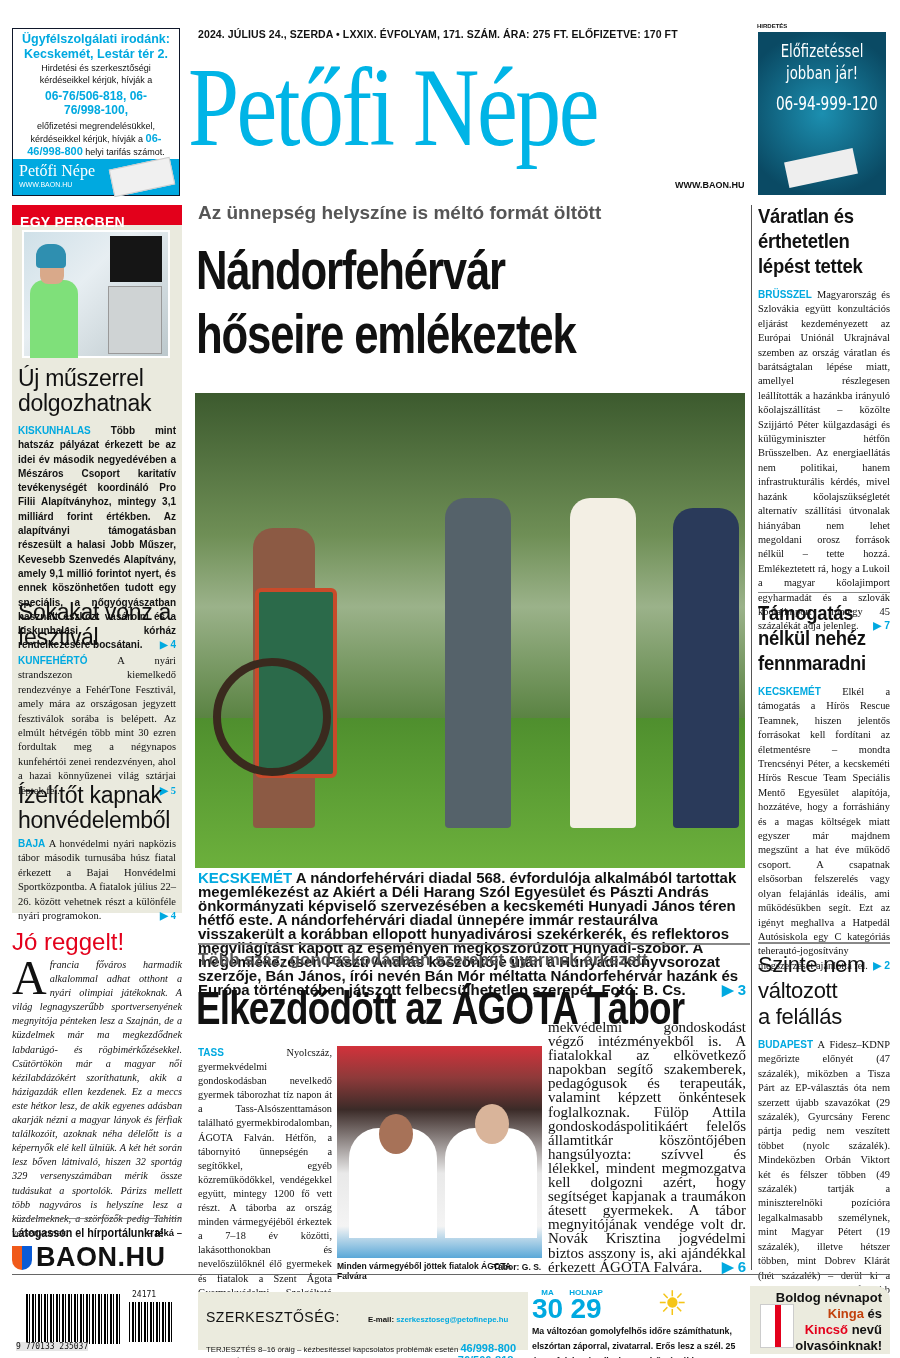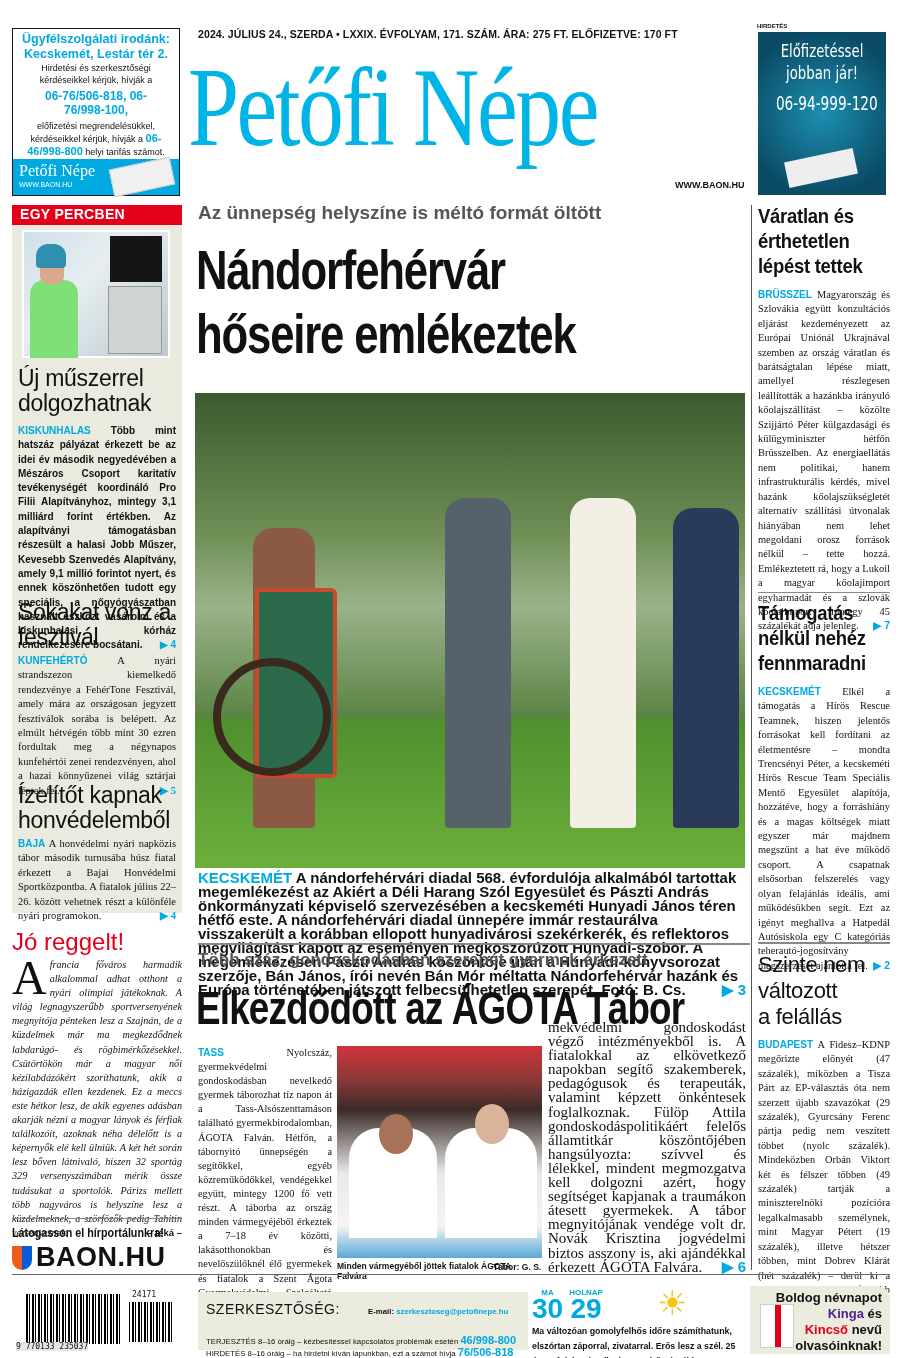--- a/index.html
+++ b/index.html
@@ -28,7 +28,7 @@
 #adr .paper{position:absolute;left:28px;bottom:14px;width:70px;height:26px;background:#eee;transform:rotate(-12deg)}
 
 #leftcol{left:12px;top:205px;width:170px;height:708px;background:#eaeade}
-#egy{left:12px;top:205px;width:170px;height:20px;background:#e3001b;color:#fff;font-weight:bold;font-size:14px;padding:1px 8px;letter-spacing:.3px}
+#egy{left:12px;top:205px;width:170px;height:20px;background:#e3001b;color:#fff;font-weight:bold;font-size:14px;padding:9px 8px;letter-spacing:.3px}
 #photo1{left:22px;top:230px;width:148px;height:128px;background:linear-gradient(135deg,#cfe0e8 0%,#e7eef2 40%,#bcc8cc 100%);border:2px solid #fff}
 #photo1 .p{position:absolute;left:6px;top:48px;width:48px;height:78px;background:#7fe07a;border-radius:14px 14px 0 0}
 #photo1 .h{position:absolute;left:12px;top:12px;width:30px;height:24px;background:#2f8fb0;border-radius:12px 12px 4px 4px}

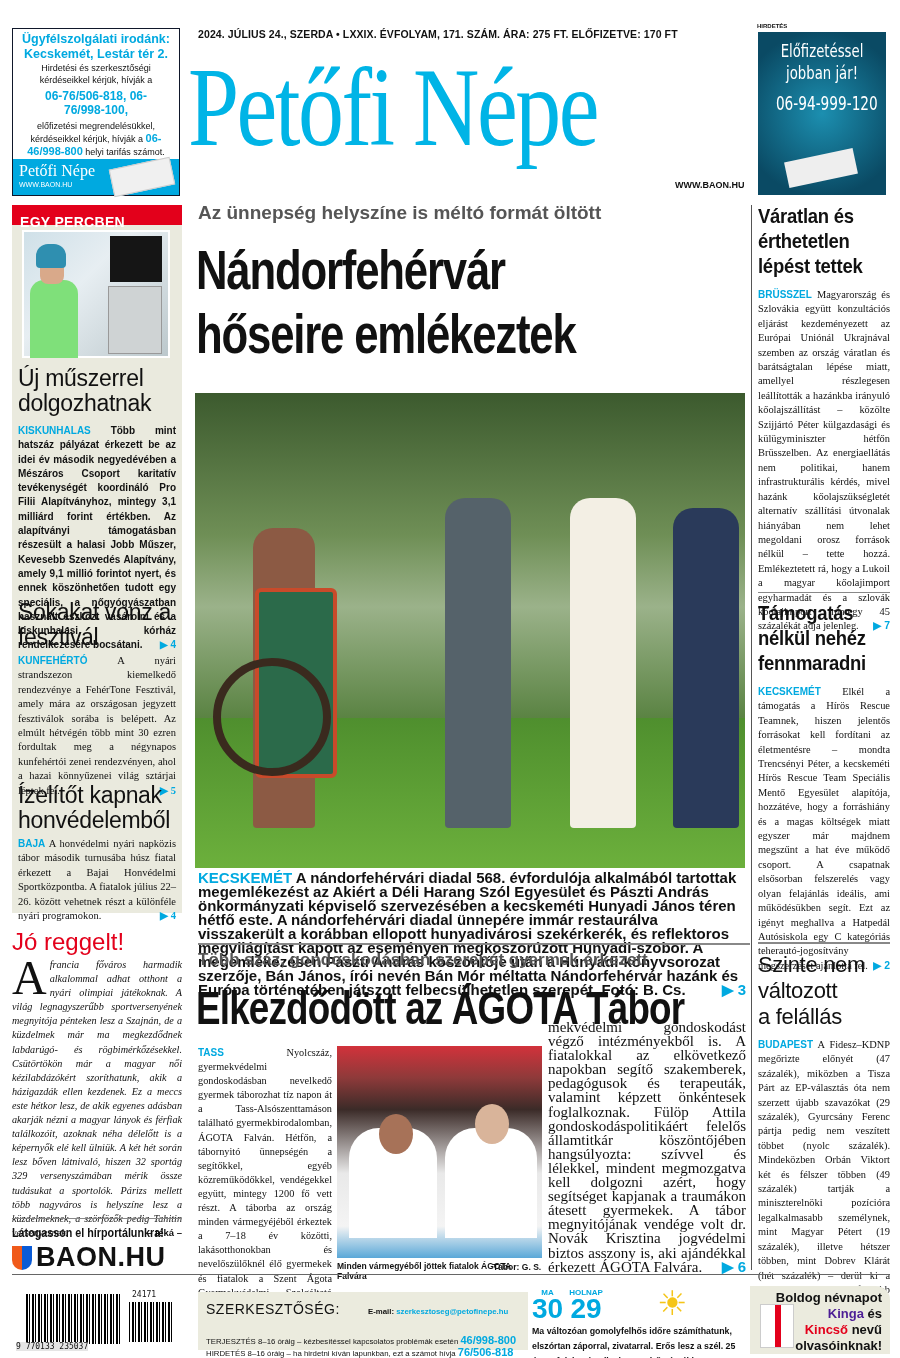--- a/index.html
+++ b/index.html
@@ -60,7 +60,7 @@
 
 #botrule{left:12px;top:1274px;width:878px;height:1px;background:#666}
 #baon{left:12px;top:1222px;width:170px}
-#szerk{left:198px;top:1292px;width:330px;height:58px;background:#ebebde;padding:12px 8px;font-size:7.8px;line-height:11px}
+#szerk{left:198px;top:1292px;width:330px;height:58px;background:#ebebde;padding:20px 8px;font-size:7.8px;line-height:11px}
 #szerk .big{font-size:14px;letter-spacing:.5px}
 #weather{left:532px;top:1288px;width:215px}
 #nevnap{left:750px;top:1286px;width:140px;height:68px;background:#ebebde;border-radius:0 14px 0 0;text-align:right;padding:4px 8px;font-size:13px;font-weight:bold;line-height:16px}

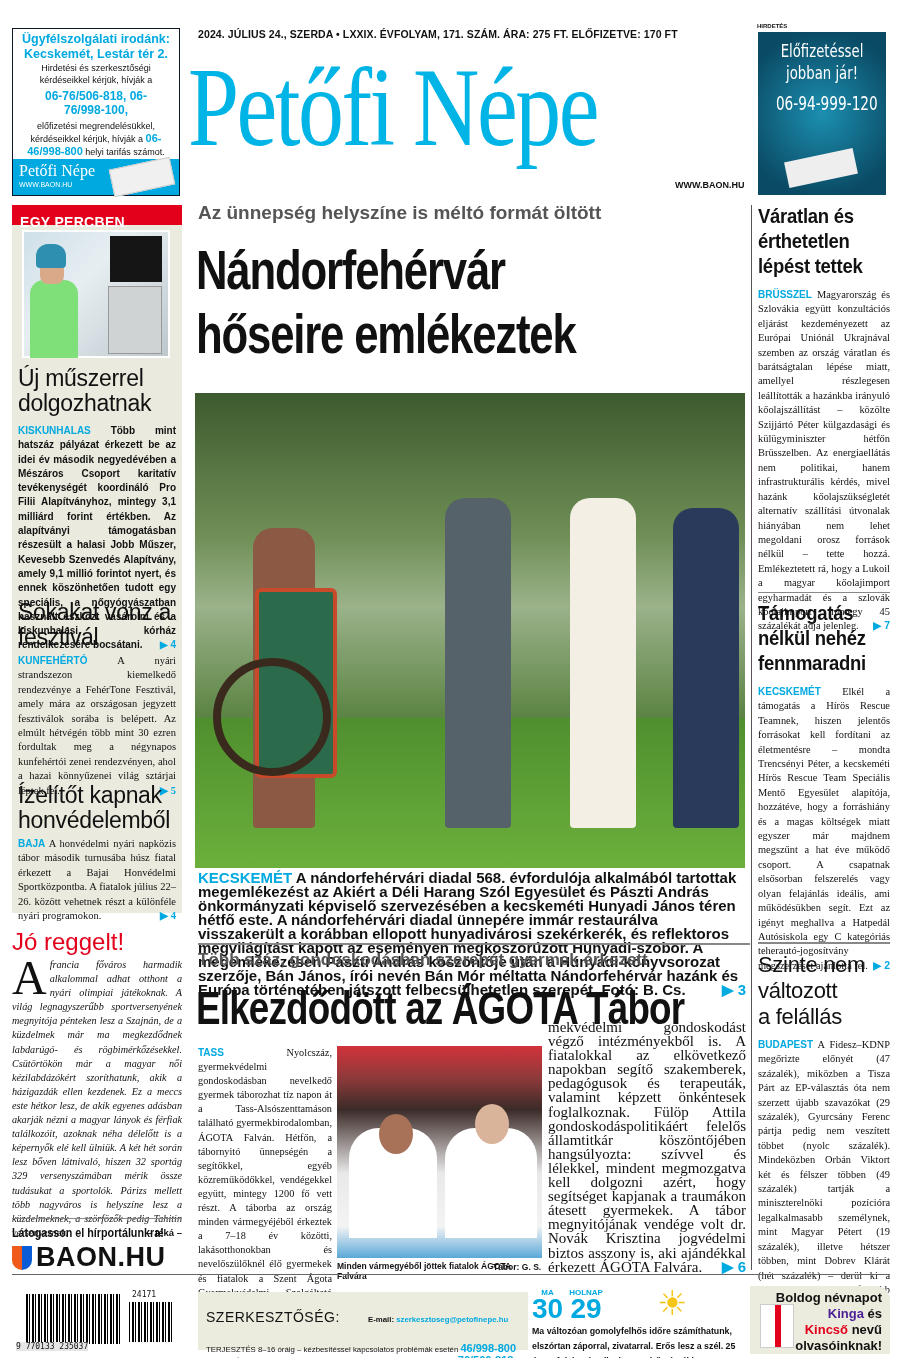--- a/index.html
+++ b/index.html
@@ -212,7 +212,7 @@
 <div id="nevnap" class="abs">
   <div style="position:absolute;left:10px;top:18px;width:34px;height:44px;background:#fff;border:1px solid #ccc;background-image:linear-gradient(90deg,transparent 14px,#e3001b 14px,#e3001b 20px,transparent 20px)"></div>
   <div>Boldog névnapot</div>
-  <div><span style="color:#4c1d95">Kinga</span> <span>és</span></div>
+  <div><span style="color:#c2410c">Kinga</span> <span>és</span></div>
   <div><span style="color:#e3001b">Kincső</span> <span>nevű</span></div>
   <div>olvasóinknak!</div>
 </div>

